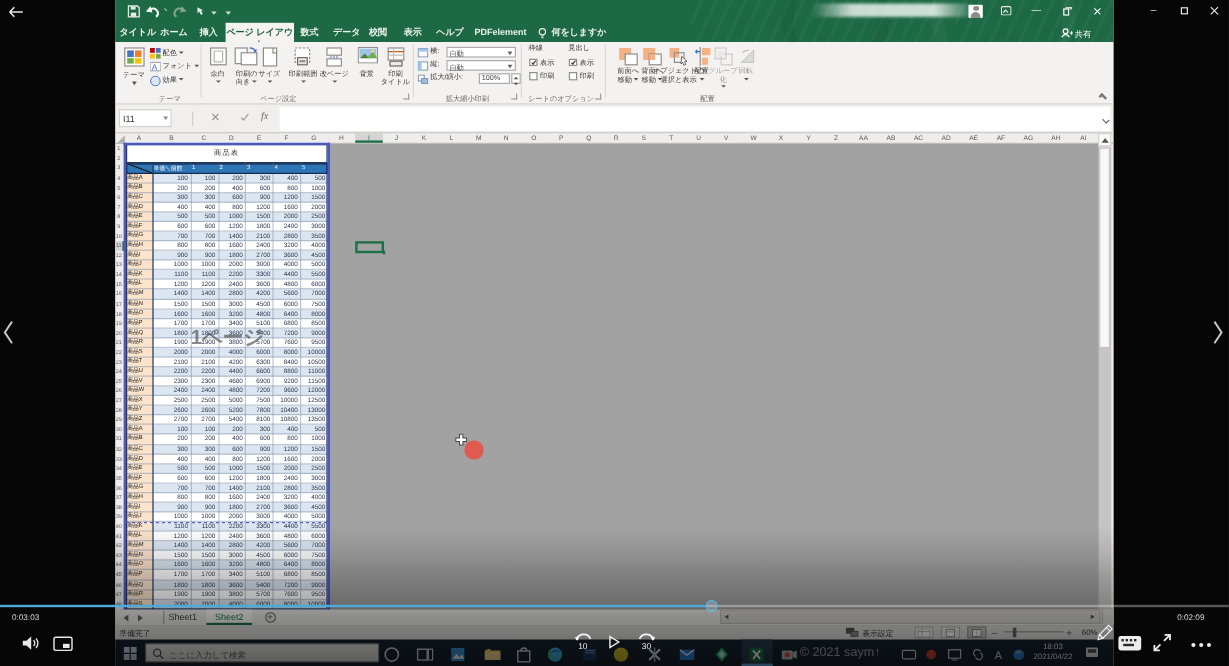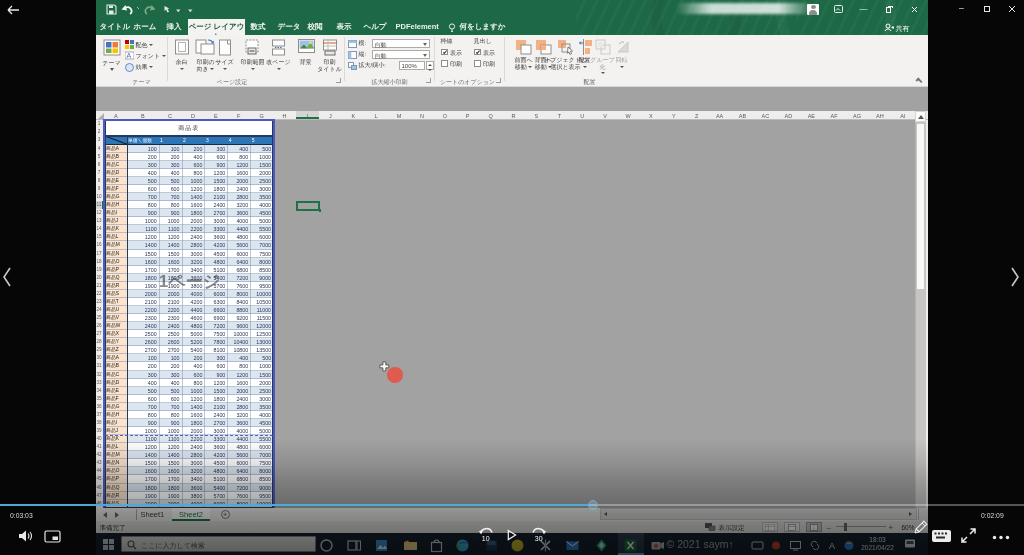--- a/index.html
+++ b/index.html
@@ -261,6 +261,20 @@
  <div class="ab" style="left:820px;top:44px;width:6px;height:4px;border-left:2px solid #777;border-top:2px solid #777;transform:rotate(45deg)"></div>
 </div>
 
+<div class="ab" id="fbar">
+ <div class="ab" id="nbox">I11</div>
+ <div class="ab" style="left:40px;top:10.5px;width:0;height:0;border-left:2.5px solid transparent;border-right:2.5px solid transparent;border-top:3px solid #888"></div>
+ <div class="ab" style="left:64px;top:6px;width:1px;height:12px;background:#d0cecc"></div>
+ <svg class="ab" style="left:80px;top:7px" width="7" height="7" viewBox="0 0 7 7">
+          <path d="M1 1 L6 6 M6 1 L1 6" stroke="#9a9896" stroke-width="1"></path>
+        </svg>
+ <svg class="ab" style="left:104px;top:7px" width="8" height="7" viewBox="0 0 8 7">
+          <path d="M1 4 L3 6 L7 1" fill="none" stroke="#9a9896" stroke-width="1"></path>
+        </svg>
+ <div class="ab" style="left:122px;top:4px;font-size:8.5px;color:#666;font-style:italic;font-family:'Liberation Serif',serif">fx</div>
+ <div class="ab" id="ffld"></div>
+ <div class="ab" style="left:823px;top:11px;width:5px;height:4px;border-left:1.5px solid #666;border-top:1.5px solid #666;transform:rotate(225deg)"></div>
+</div>
 <div class="ab" id="chead">
         <div class="ab" style="left:200.5px;top:0;width:22.9px;height:8px;background:#d4d4d4;border-bottom:2px solid #1e7345"></div>
         <div class="ab cl" style="left:20.3px;color:#5a5a5a">A</div>

